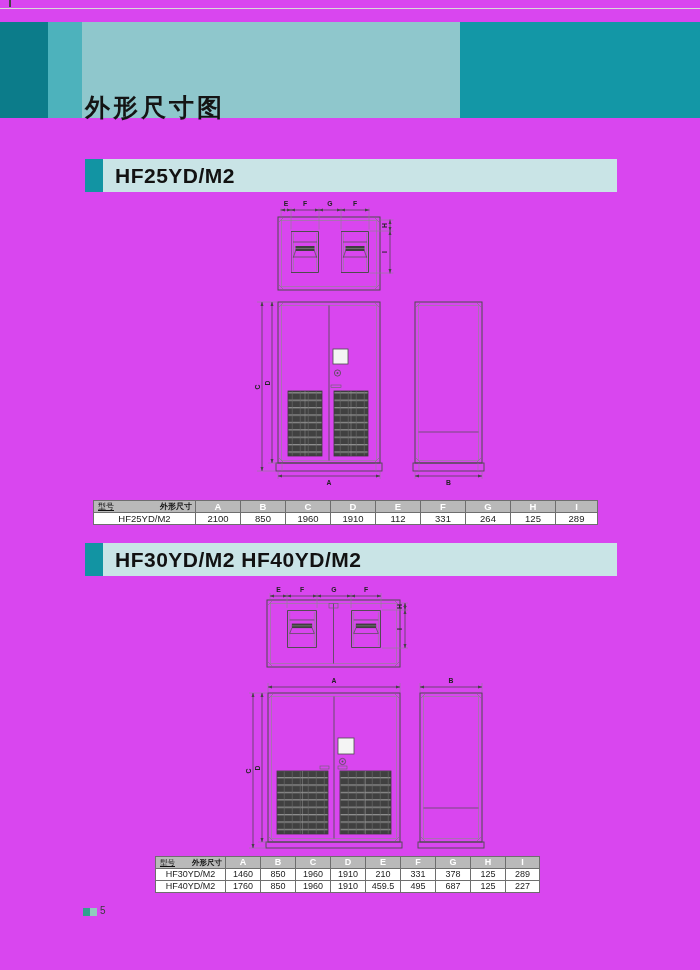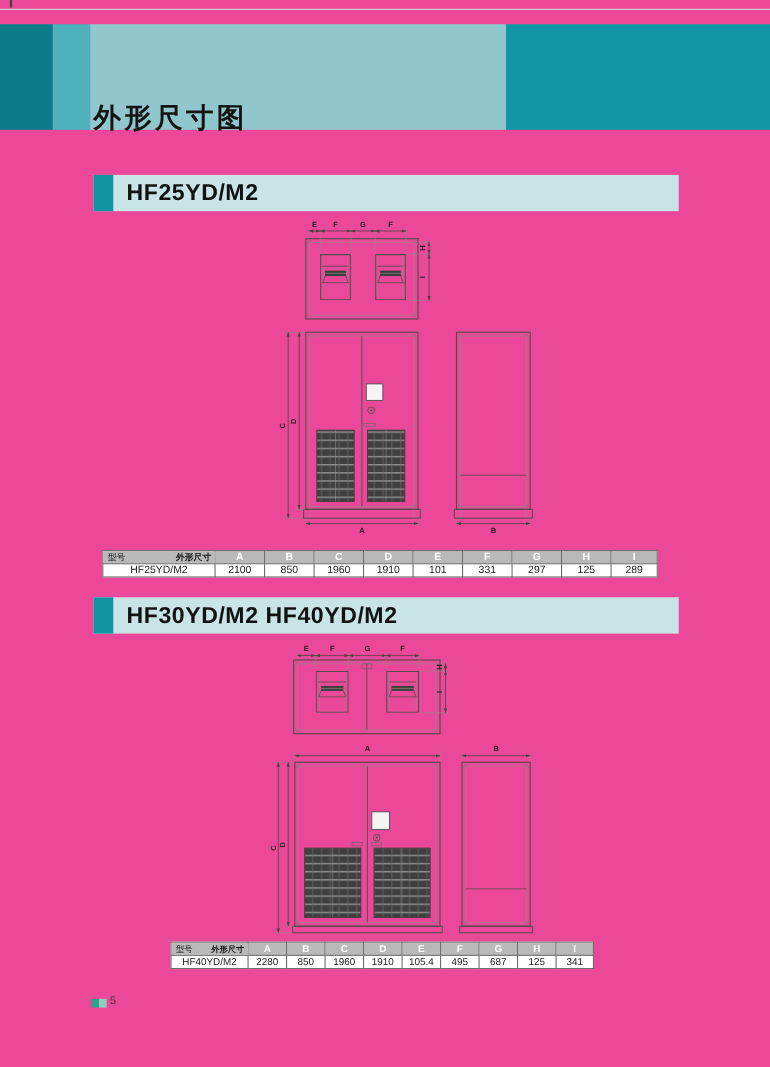--- a/index.html
+++ b/index.html
@@ -4,7 +4,7 @@
 <style>
   html,body{margin:0;padding:0;background:#fff;}
   .page{
-    position:relative;width:700px;height:970px;background:#ec4899;
+    position:relative;width:700px;height:970px;background:#d946ef;
     font-family:"Liberation Sans",sans-serif;overflow:hidden;
   }
   

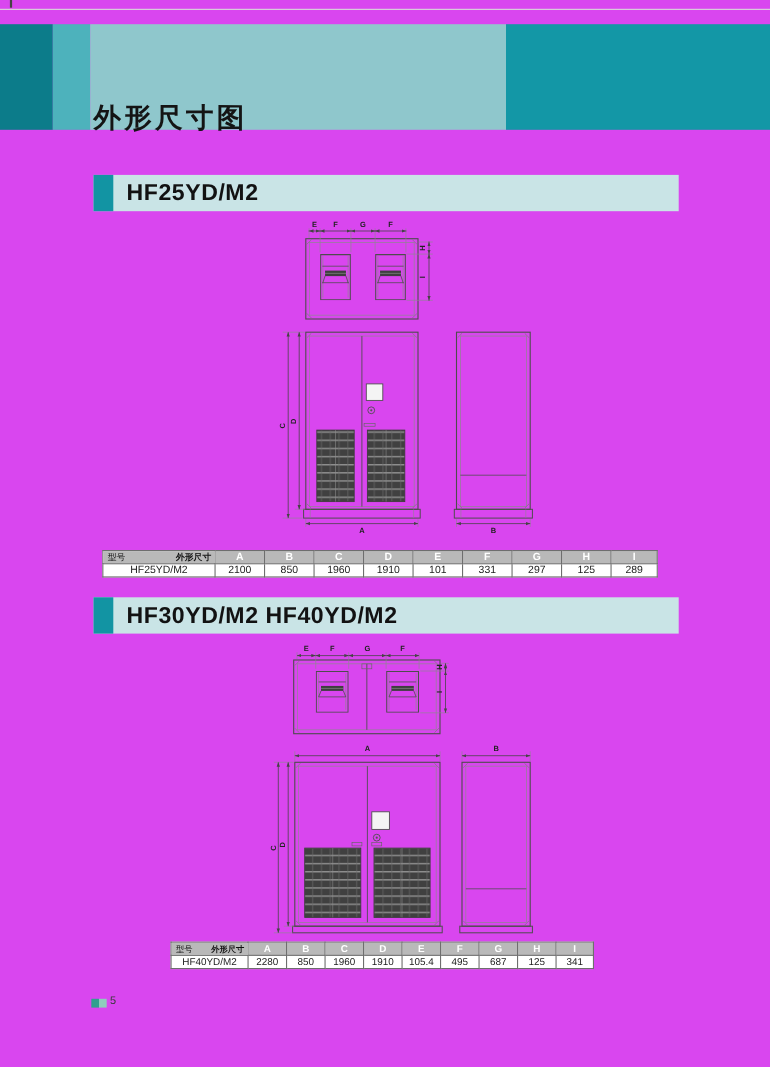--- a/index.html
+++ b/index.html
@@ -44,7 +44,7 @@
       #ffffff calc(50% + 0.6px), rgba(255,255,255,0) calc(50% + 0.6px));
     background-color:#b9b9b9;}
   td.corner .ct{position:absolute;right:3px;top:0;color:#111;font-weight:bold;}
-  td.corner .cb{position:absolute;left:4px;top:0;color:#111;font-weight:normal;}
+  td.corner .cb{position:absolute;left:4px;top:0;color:#111;font-weight:normal;text-decoration:underline;}
   #t1 table{width:505px;}
   #t1 td{height:11px;line-height:11px;font-size:9.5px;}
   #t1 td.corner .ct,#t1 td.corner .cb{font-size:8px;line-height:11px;}

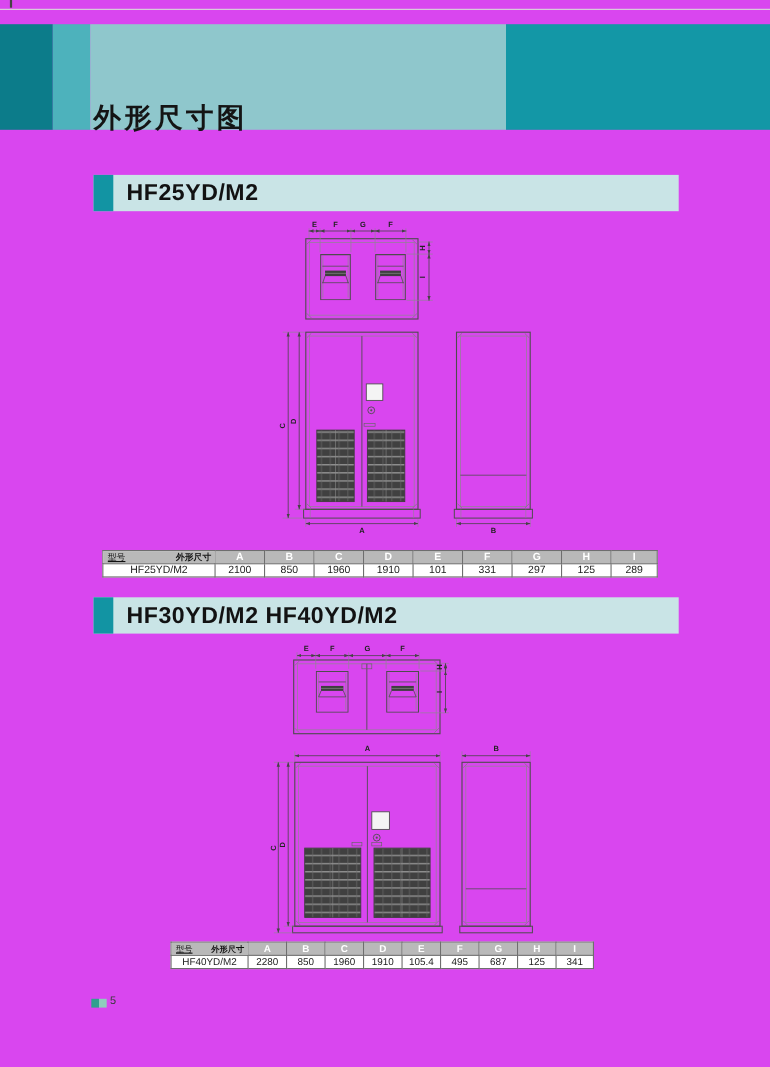--- a/index.html
+++ b/index.html
@@ -270,7 +270,7 @@
         <td>850</td>
         <td>1960</td>
         <td>1910</td>
-        <td>101</td>
+        <td>112</td>
         <td>331</td>
         <td>297</td>
         <td>125</td>

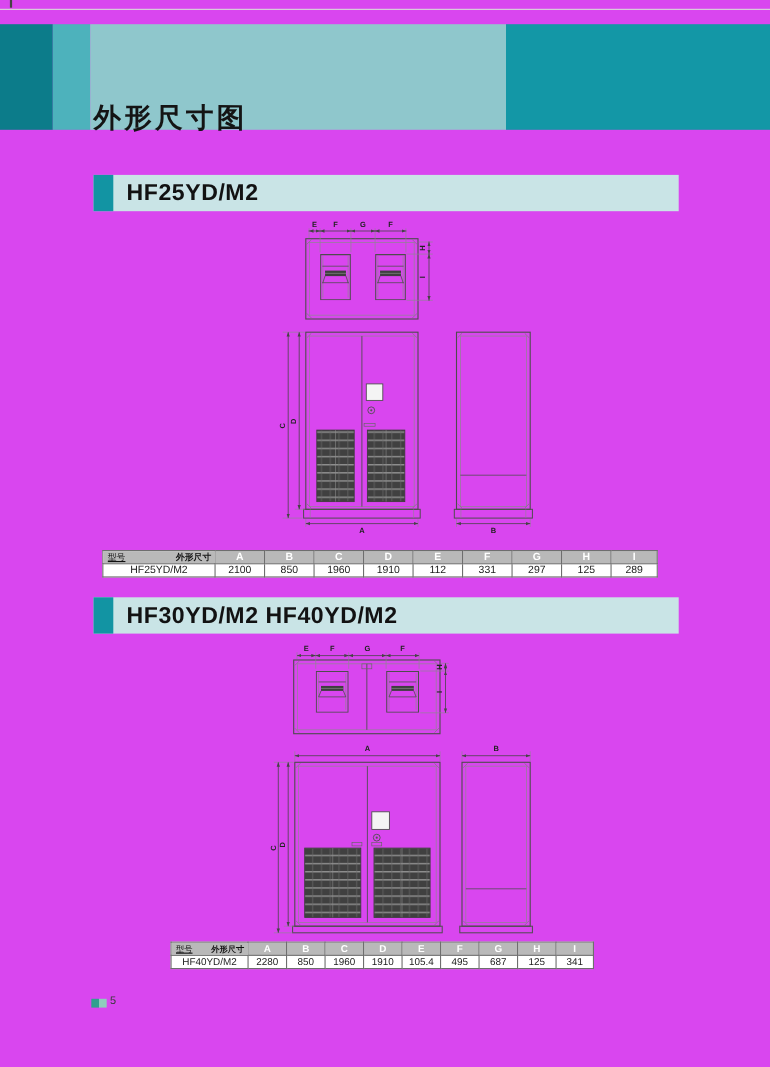--- a/index.html
+++ b/index.html
@@ -272,7 +272,7 @@
         <td>1910</td>
         <td>112</td>
         <td>331</td>
-        <td>297</td>
+        <td>264</td>
         <td>125</td>
         <td>289</td>
       </tr>

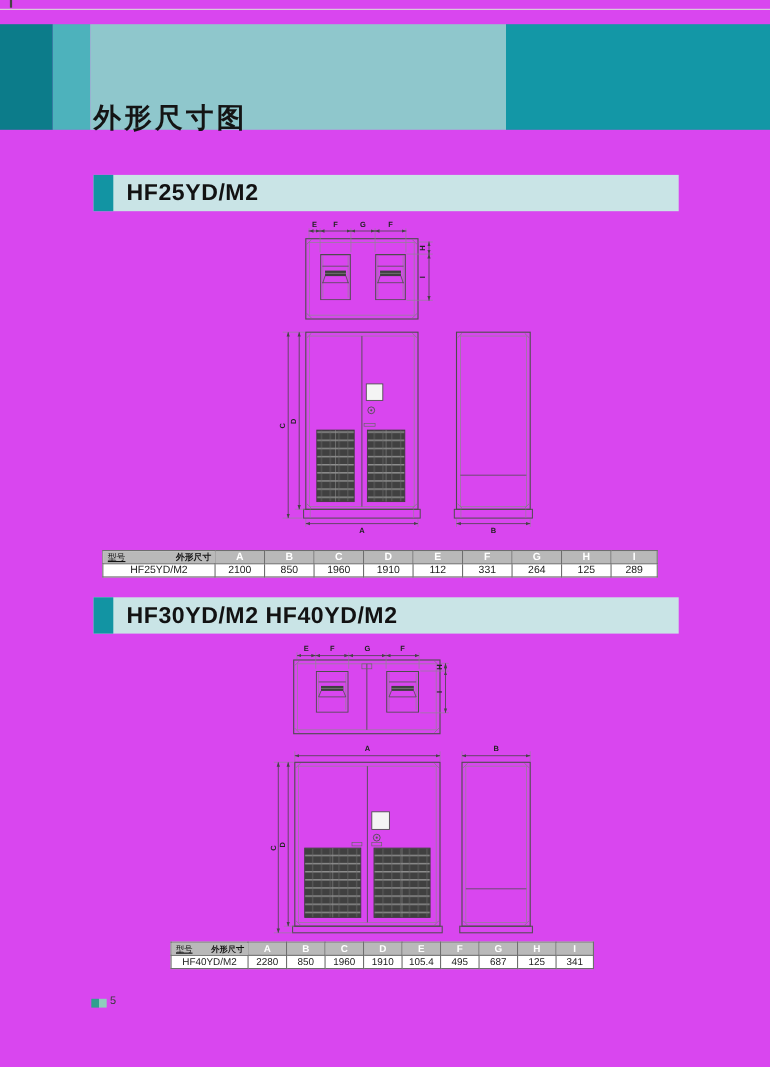--- a/index.html
+++ b/index.html
@@ -311,6 +311,18 @@
         <td>I</td>
       </tr>
       <tr>
+        <td>HF30YD/M2</td>
+        <td>1460</td>
+        <td>850</td>
+        <td>1960</td>
+        <td>1910</td>
+        <td>210</td>
+        <td>331</td>
+        <td>378</td>
+        <td>125</td>
+        <td>289</td>
+      </tr>
+      <tr>
         <td>HF40YD/M2</td>
         <td>2280</td>
         <td>850</td>

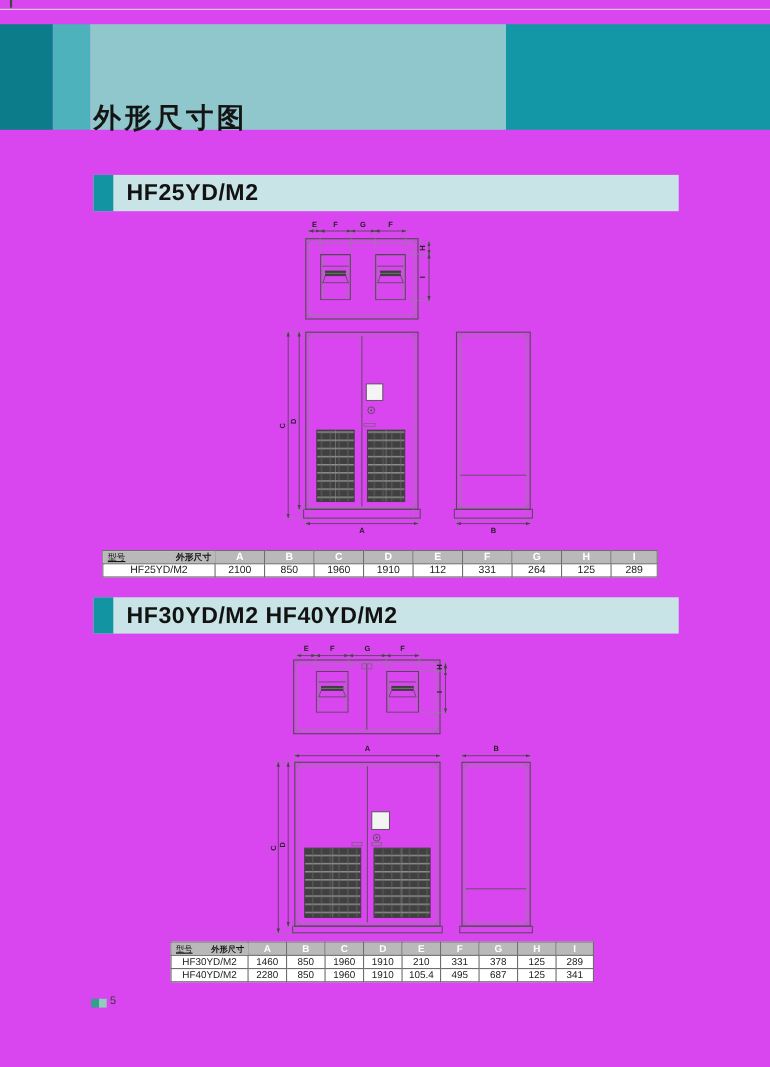--- a/index.html
+++ b/index.html
@@ -324,7 +324,7 @@
       </tr>
       <tr>
         <td>HF40YD/M2</td>
-        <td>2280</td>
+        <td>1760</td>
         <td>850</td>
         <td>1960</td>
         <td>1910</td>

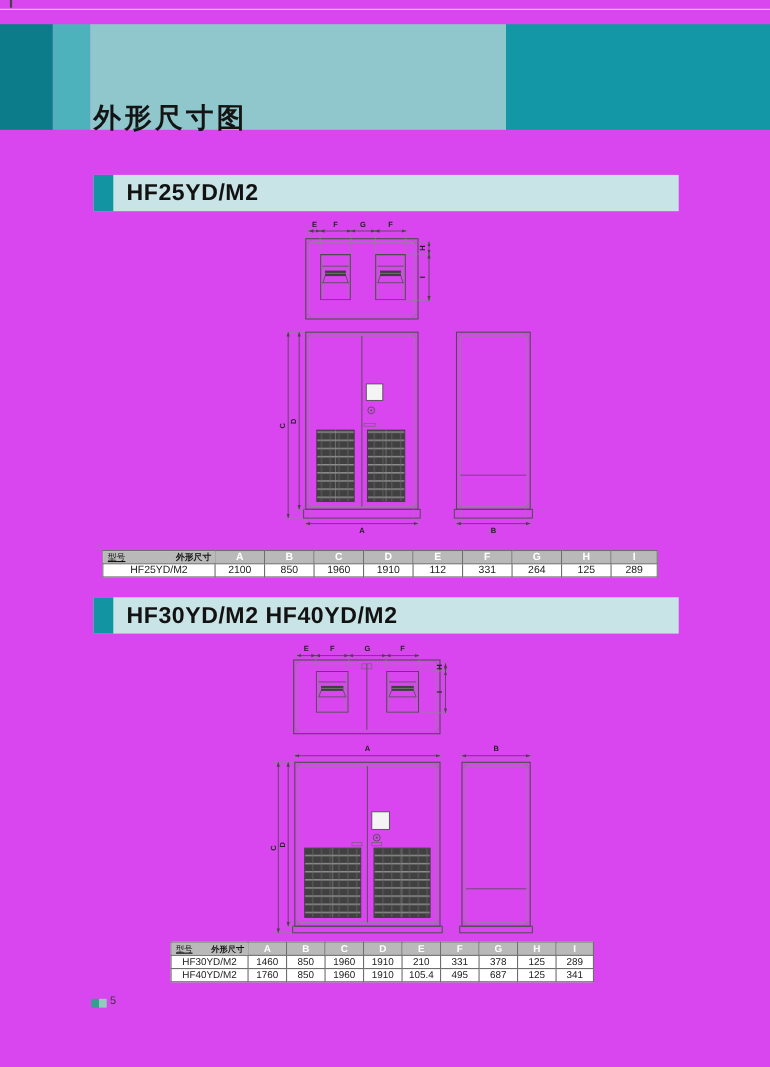--- a/index.html
+++ b/index.html
@@ -328,7 +328,7 @@
         <td>850</td>
         <td>1960</td>
         <td>1910</td>
-        <td>105.4</td>
+        <td>459.5</td>
         <td>495</td>
         <td>687</td>
         <td>125</td>

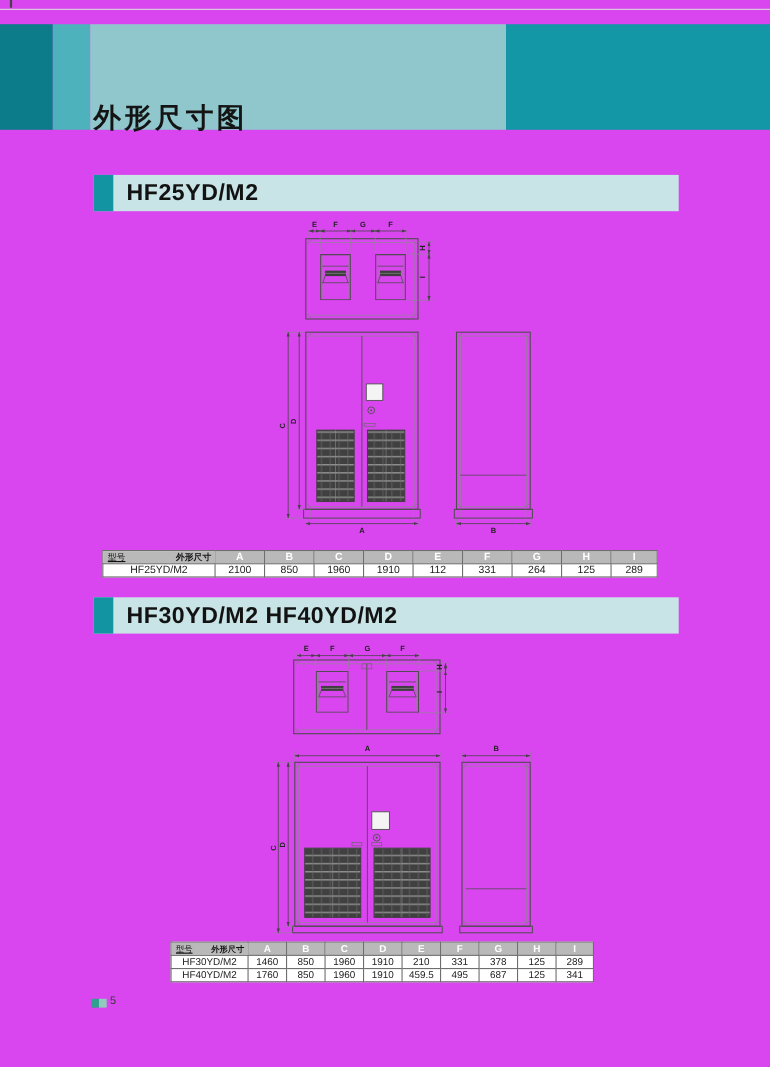--- a/index.html
+++ b/index.html
@@ -332,7 +332,7 @@
         <td>495</td>
         <td>687</td>
         <td>125</td>
-        <td>341</td>
+        <td>227</td>
       </tr>
     </tbody>
       </table>

